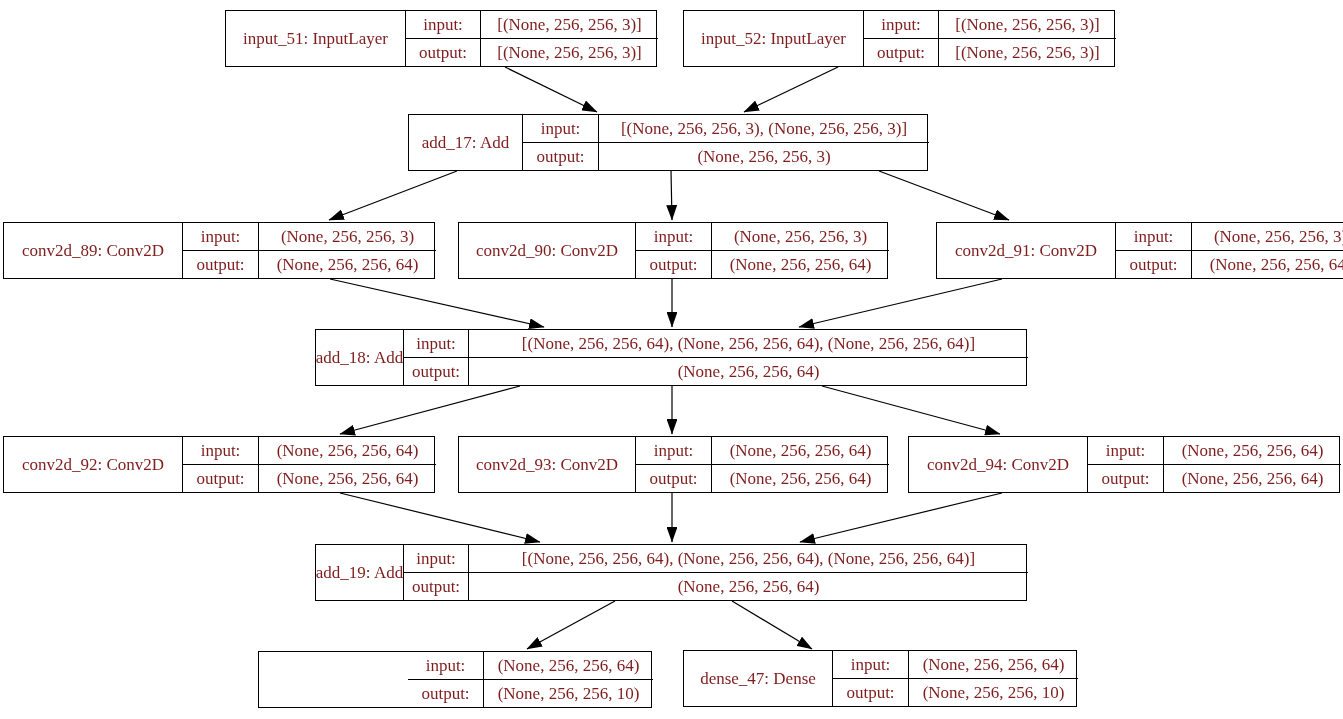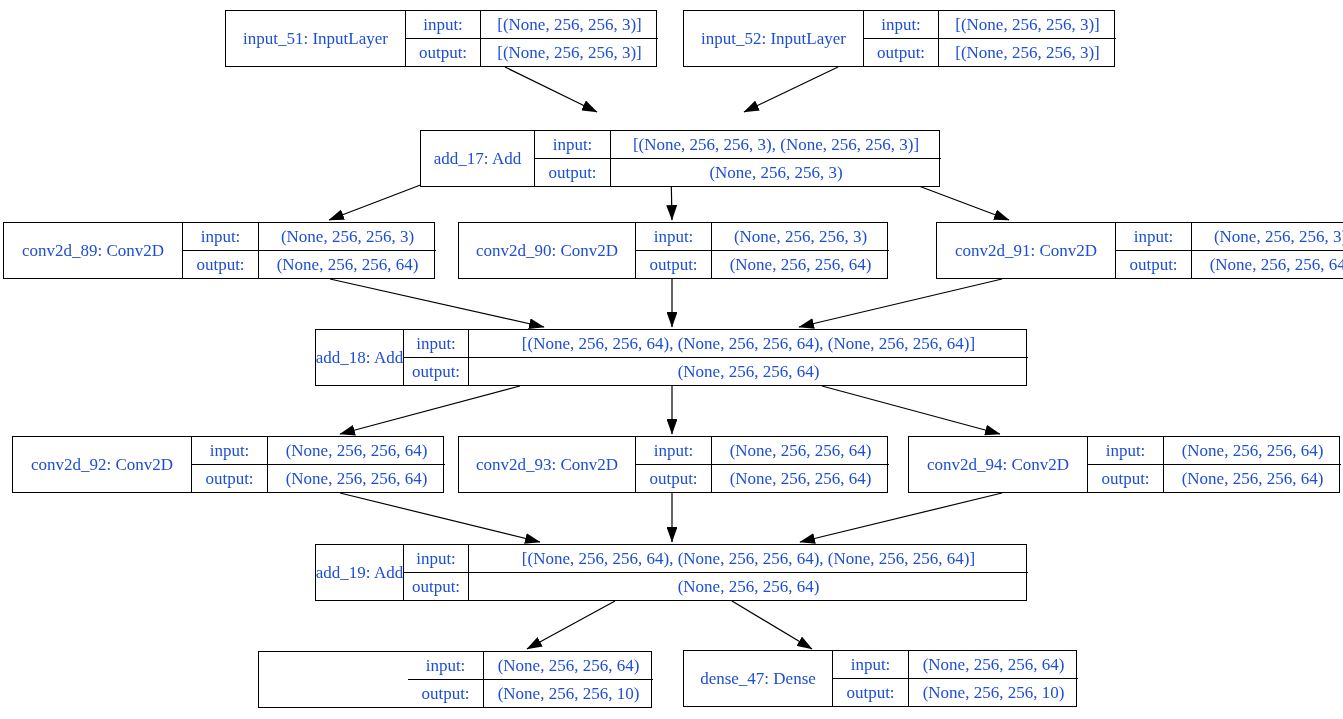--- a/index.html
+++ b/index.html
@@ -9,7 +9,7 @@
     background:#ffffff;
     font-family:"Liberation Serif","DejaVu Serif",serif;
     font-size:17px;
-    color:#1d4ed8;
+    color:#7f1d1d;
     overflow:hidden;
   }
   svg.edges { position:absolute; left:0; top:0; z-index:1; }

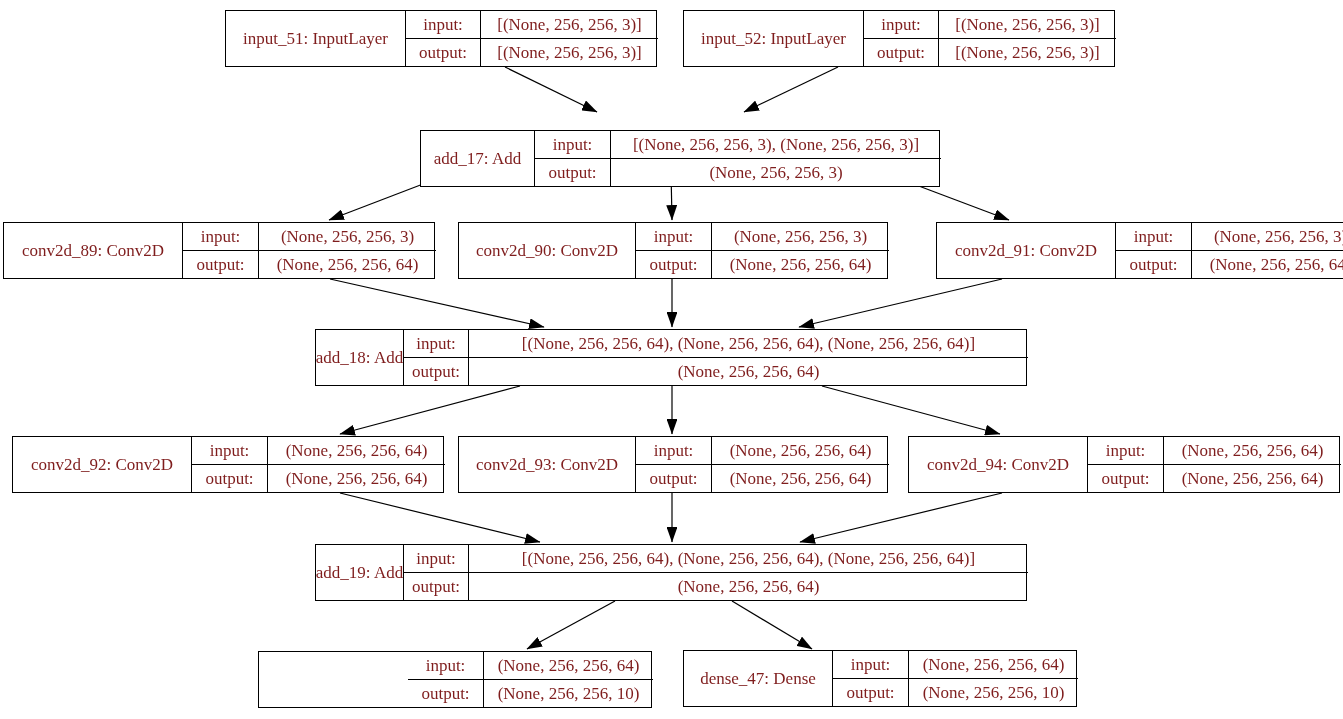--- a/index.html
+++ b/index.html
@@ -79,7 +79,7 @@
       <div class="cell out-label">output:</div>
       <div class="cell out-value">[(None, 256, 256, 3)]</div>
     </div>
-    <div class="node" style="left: 420px; top: 114px; width: 520px; height: 57px; grid-template-columns: 114px 75px 331px; margin-top: 16px;">
+    <div class="node" style="left: 408px; top: 114px; width: 520px; height: 57px; grid-template-columns: 114px 75px 331px;">
       <div class="cell title">add_17: Add</div>
       <div class="cell in-label">input:</div>
       <div class="cell in-value">[(None, 256, 256, 3), (None, 256, 256, 3)]</div>

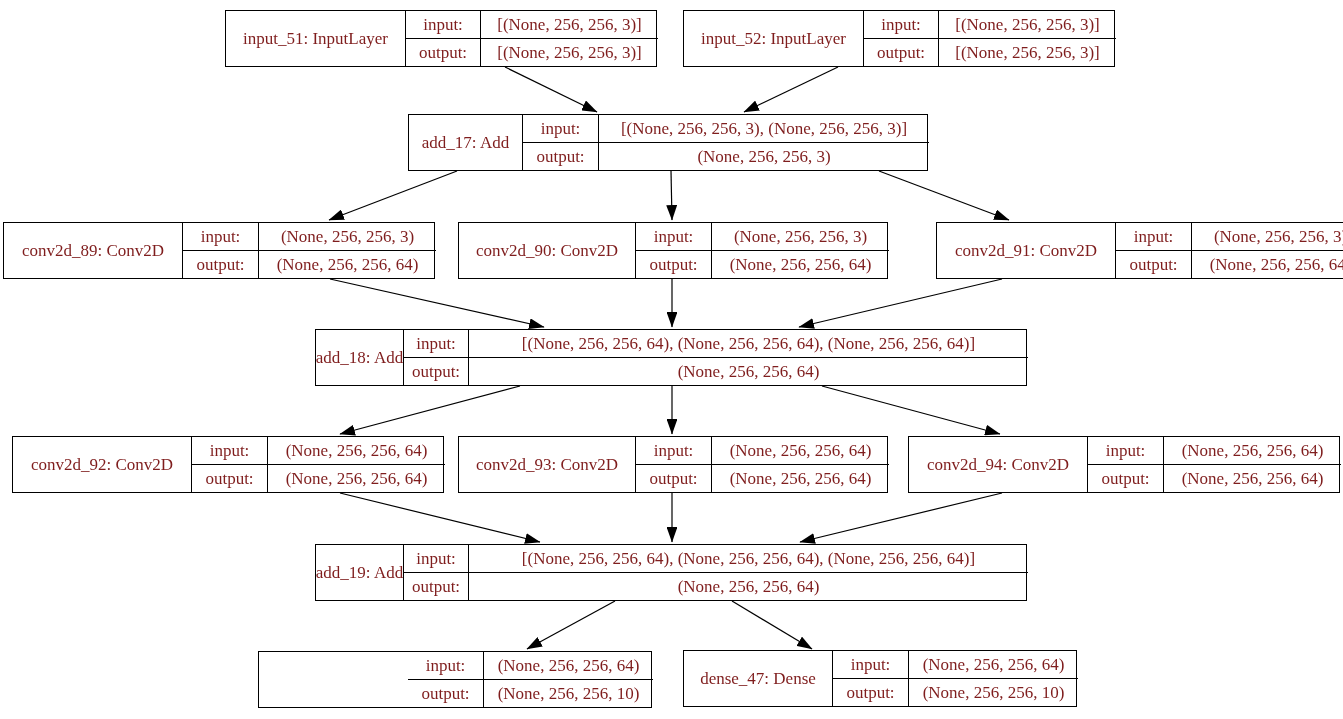--- a/index.html
+++ b/index.html
@@ -114,7 +114,7 @@
       <div class="cell out-label">output:</div>
       <div class="cell out-value">(None, 256, 256, 64)</div>
     </div>
-    <div class="node" style="left: 12px; top: 436px; width: 432px; height: 57px; grid-template-columns: 179px 75px 178px;">
+    <div class="node" style="left: 3px; top: 436px; width: 432px; height: 57px; grid-template-columns: 179px 75px 178px;">
       <div class="cell title">conv2d_92: Conv2D</div>
       <div class="cell in-label">input:</div>
       <div class="cell in-value">(None, 256, 256, 64)</div>

